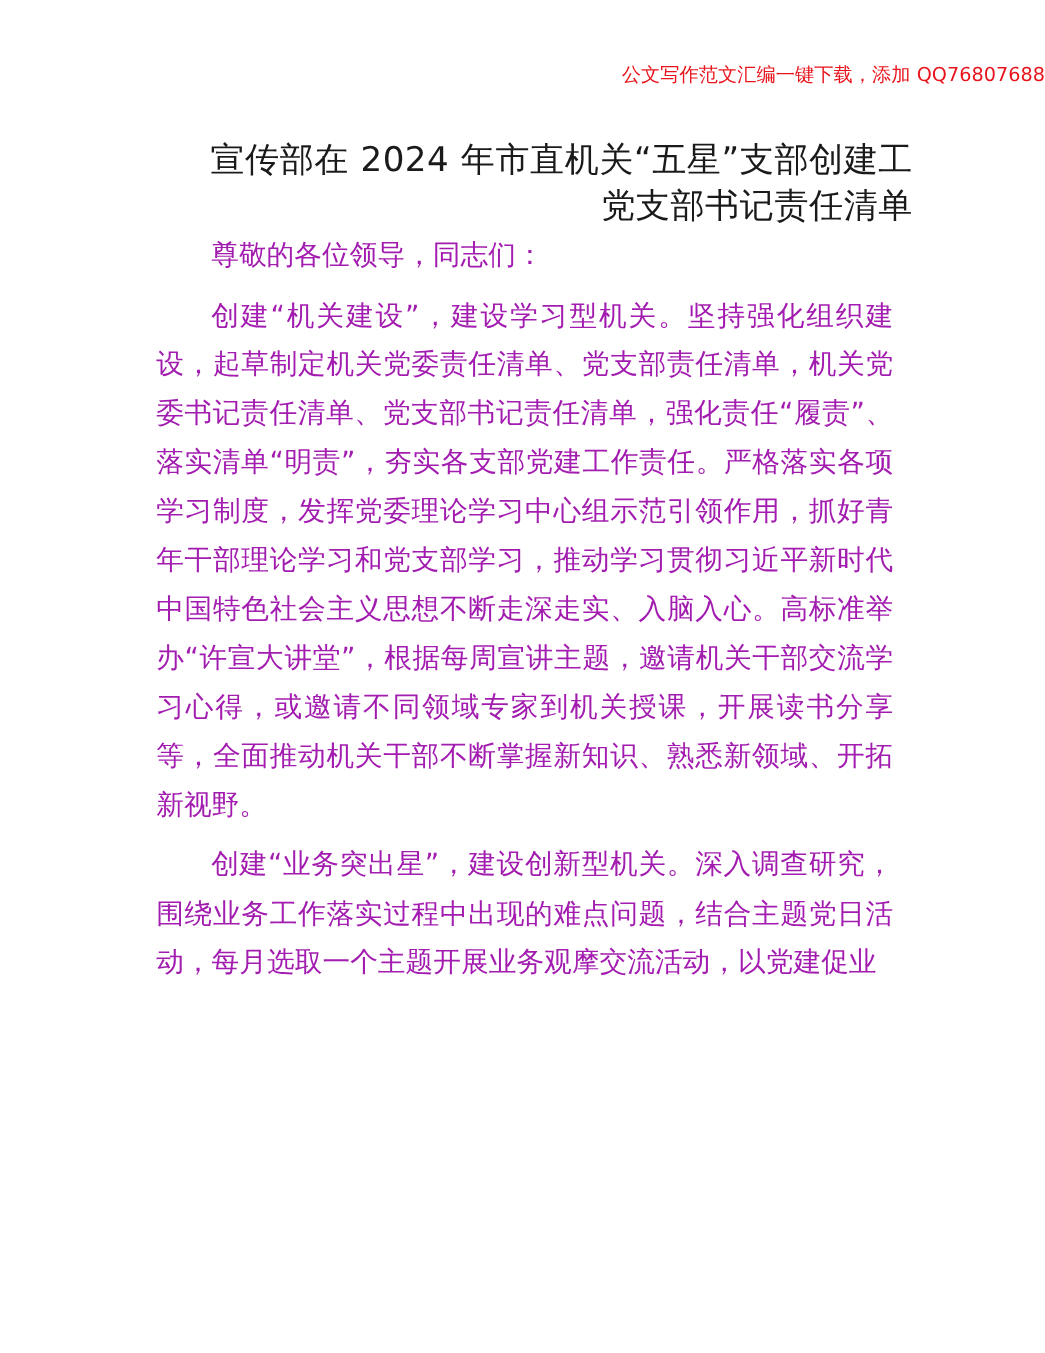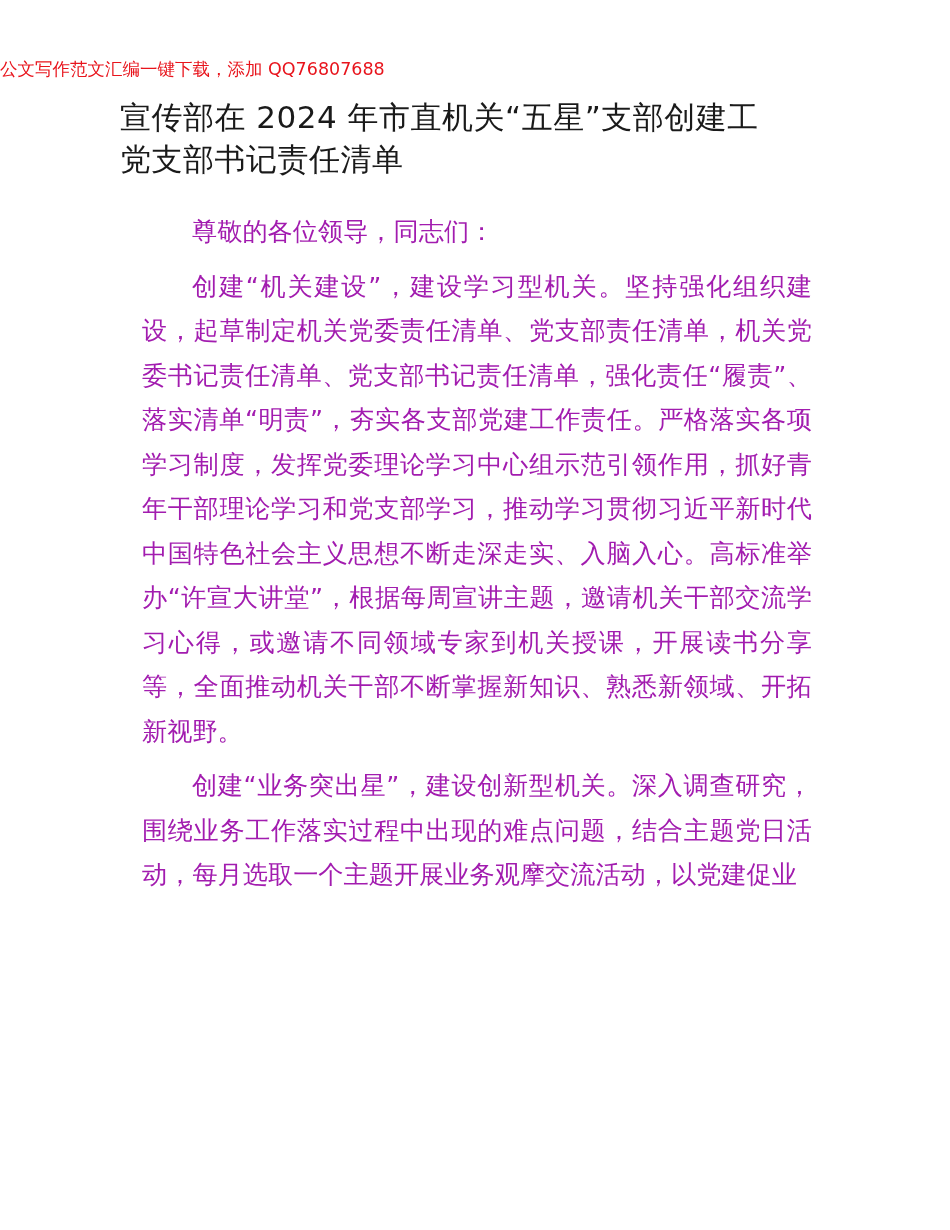--- a/index.html
+++ b/index.html
@@ -27,7 +27,7 @@
     top: 56px;
     left: 0;
     width: 950px;
-    text-align: left;
+    text-align: right;
     font-size: 17.5px;
     color: #e8141c;
     letter-spacing: 0px;

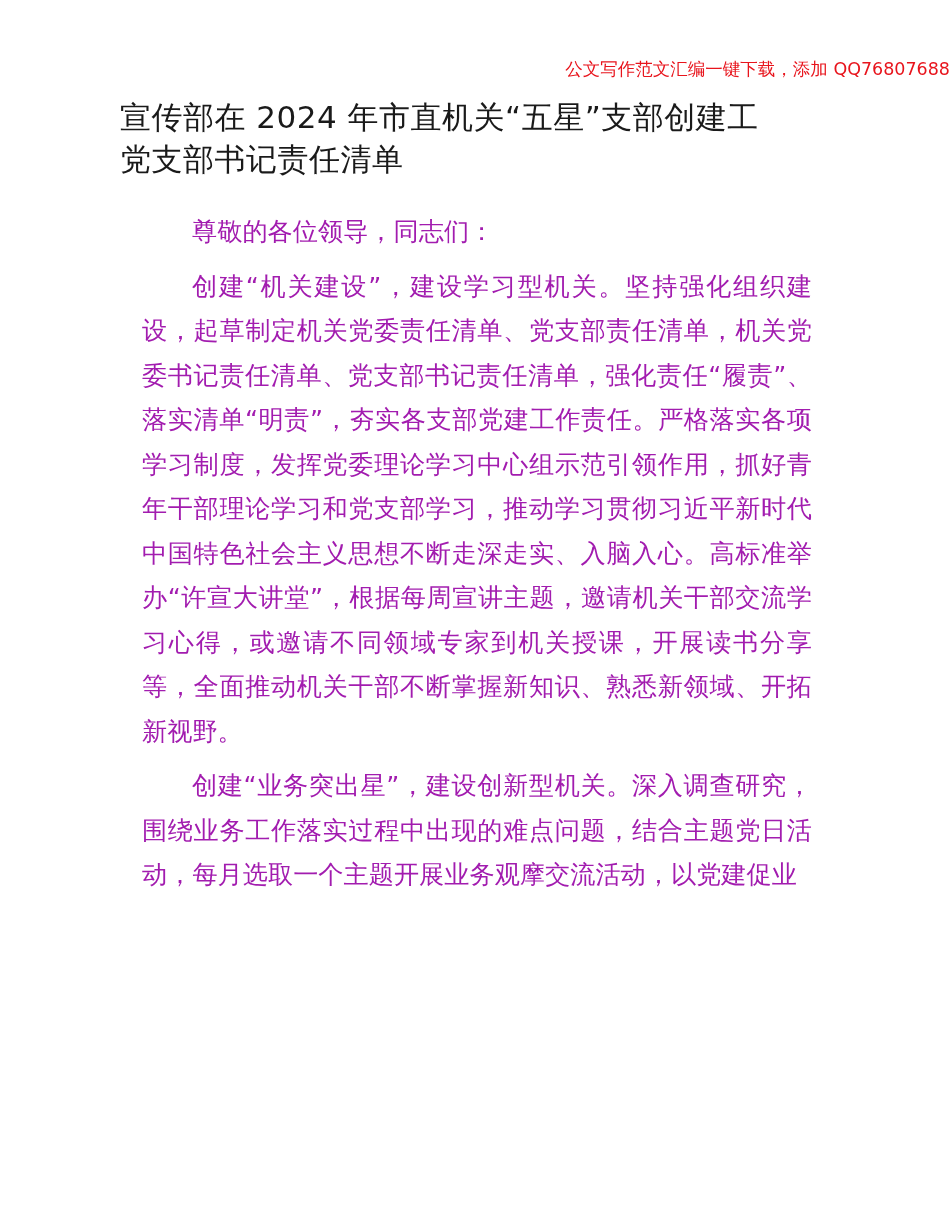--- a/index.html
+++ b/index.html
@@ -35,10 +35,10 @@
   }
   .title {
     position: absolute;
-    top: 96px;
+    top: 124px;
     left: 120px;
     width: 710px;
-    text-align: left;
+    text-align: right;
     font-size: 31px;
     line-height: 42px;
     color: #1a1a1a;

